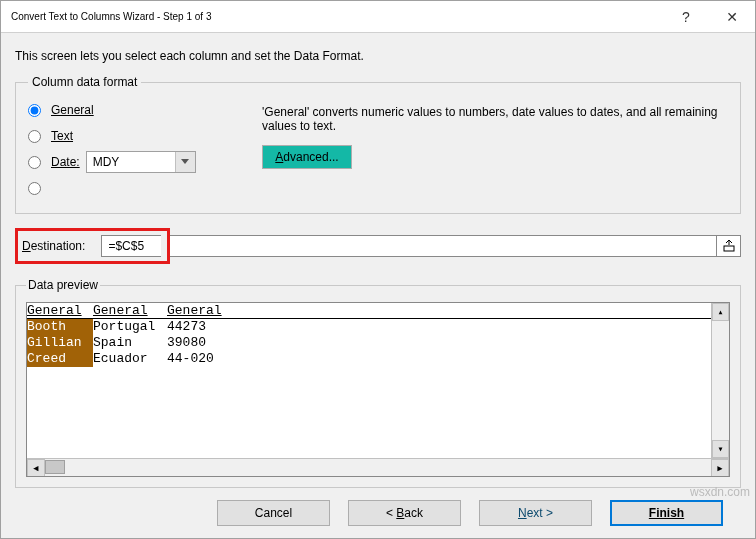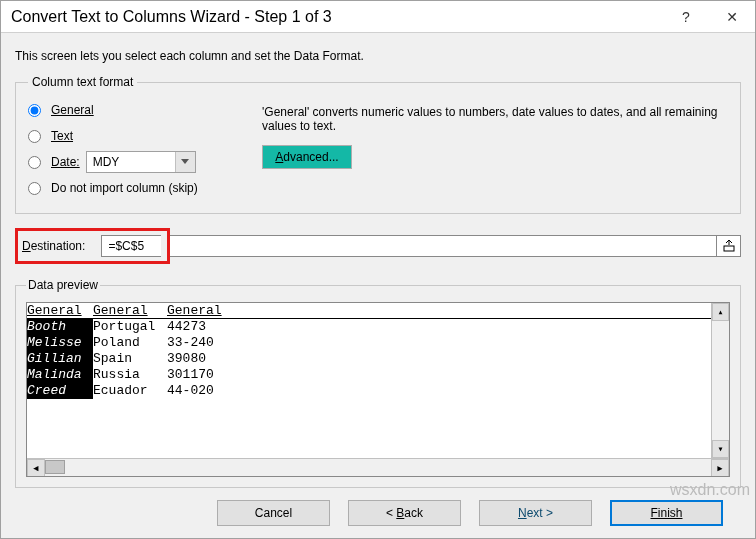--- a/index.html
+++ b/index.html
@@ -26,7 +26,7 @@
     align-items: center;
     padding-left: 10px;
   }
-  .titlebar-title { flex: 1; font-size: 16px; }
+  .titlebar-title { flex: 1; font-size: 10px; }
   .titlebar-btn {
     width: 46px;
     height: 32px;

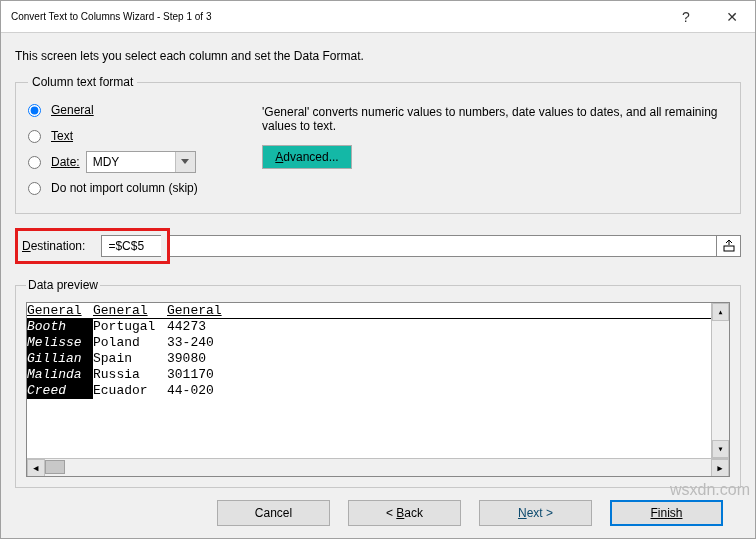--- a/index.html
+++ b/index.html
@@ -191,7 +191,7 @@
     <div class="instruction">This screen lets you select each column and set the Data Format.</div>
 
     <fieldset class="group">
-      <legend>Column text format</legend>
+      <legend>Column data format</legend>
       <div class="format-row">
         <div class="radios">
           <div class="radio-line">

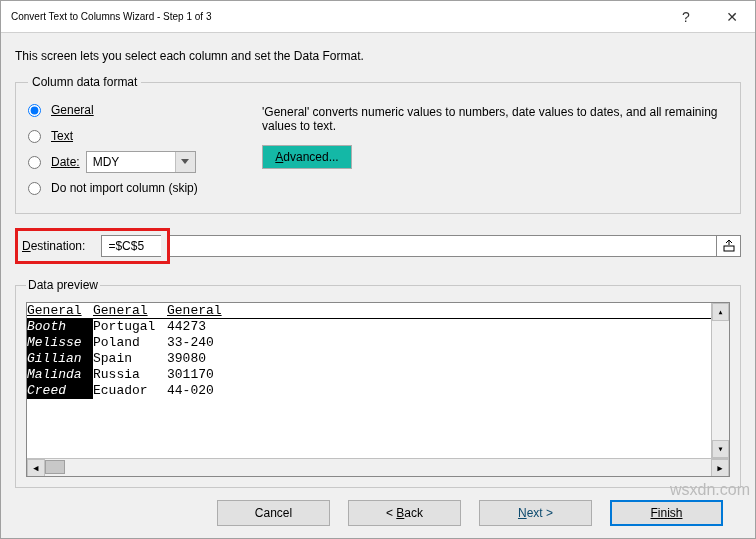--- a/index.html
+++ b/index.html
@@ -216,7 +216,6 @@
           </div>
           <div class="radio-line">
             <input type="radio" name="fmt" style="">
-            <span>Do not import column (skip)</span>
           </div>
         </div>
         <div class="desc-col">

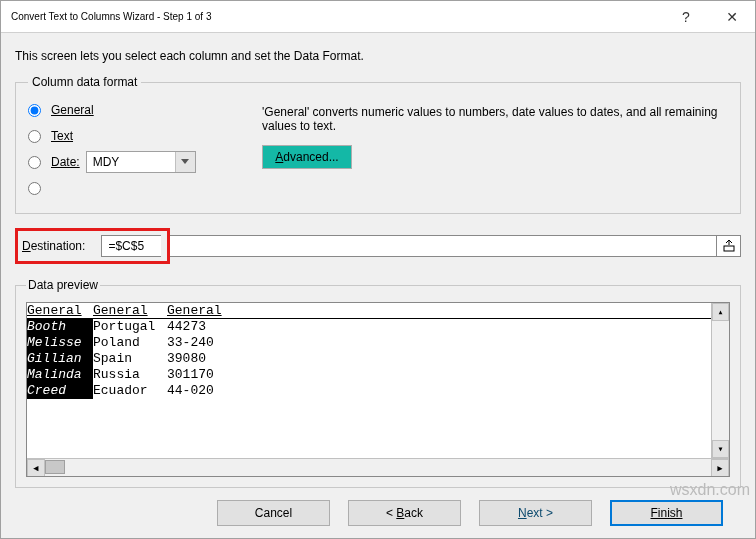--- a/index.html
+++ b/index.html
@@ -134,7 +134,7 @@
   .col2 { display:inline-block; }
   .preview-rows .row { white-space:pre; line-height: 16px; }
   .preview-rows .row .col0 {
-    background:#000000; color:#fff;font-style:italic;
+    background:#a16207; color:#fff;
   }
   .hscroll {
     height:18px; border-top:1px solid #c0c0c0;

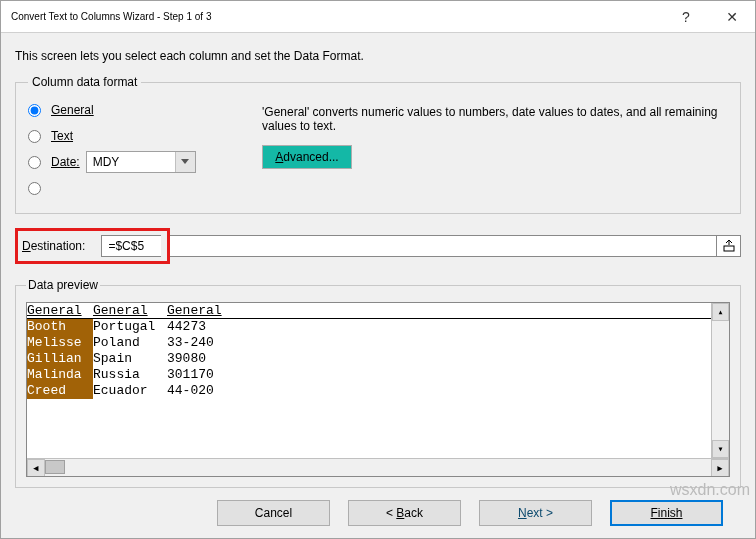--- a/index.html
+++ b/index.html
@@ -252,7 +252,6 @@
           </div>
           <div class="preview-rows" id="preview-rows">
               <div class="row"><span class="col0">Booth</span><span class="col1">Portugal</span><span class="col2">44273</span></div>
-              <div class="row"><span class="col0">Melisse</span><span class="col1">Poland</span><span class="col2">33-240</span></div>
               <div class="row"><span class="col0">Gillian</span><span class="col1">Spain</span><span class="col2">39080</span></div>
               <div class="row"><span class="col0">Malinda</span><span class="col1">Russia</span><span class="col2">301170</span></div>
               <div class="row"><span class="col0">Creed</span><span class="col1">Ecuador</span><span class="col2">44-020</span></div>

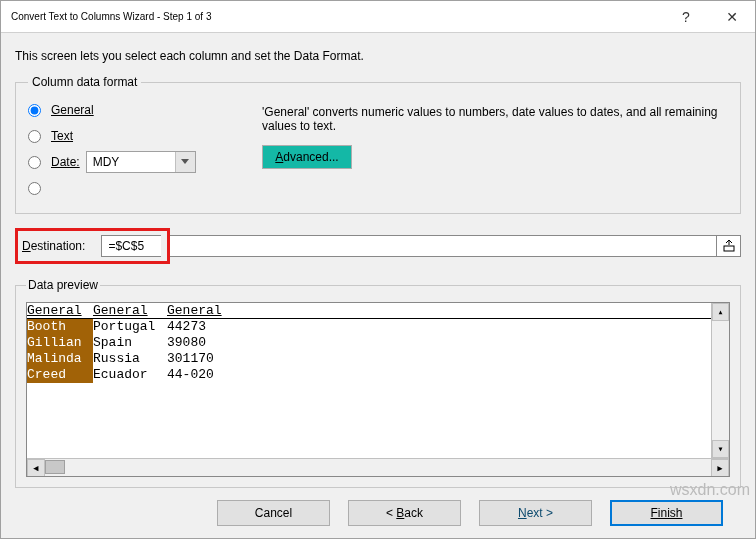--- a/index.html
+++ b/index.html
@@ -253,7 +253,6 @@
           <div class="preview-rows" id="preview-rows">
               <div class="row"><span class="col0">Booth</span><span class="col1">Portugal</span><span class="col2">44273</span></div>
               <div class="row"><span class="col0">Gillian</span><span class="col1">Spain</span><span class="col2">39080</span></div>
-              <div class="row"><span class="col0">Malinda</span><span class="col1">Russia</span><span class="col2">301170</span></div>
               <div class="row"><span class="col0">Creed</span><span class="col1">Ecuador</span><span class="col2">44-020</span></div>
             </div>
         </div>

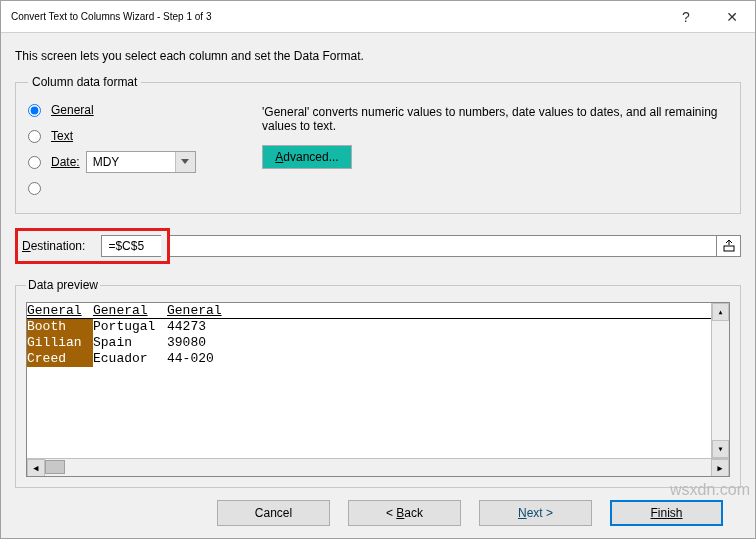--- a/index.html
+++ b/index.html
@@ -172,7 +172,7 @@
   .btn.primary { border:2px solid #0078d7; }
   .watermark {
     position:absolute; right:6px; bottom:40px;
-    font-size:16px; color:#bbb; pointer-events:none;
+    font-size:12px; color:#bbb; pointer-events:none;
   }
 </style>
 </head>

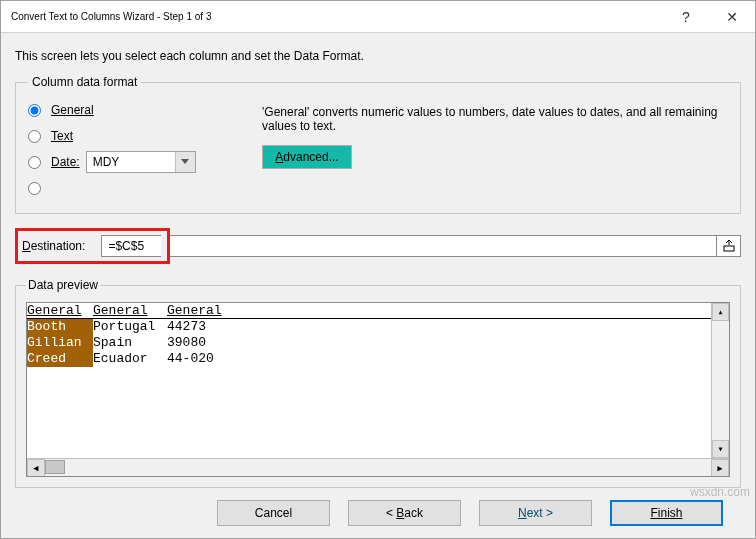--- a/index.html
+++ b/index.html
@@ -169,7 +169,7 @@
     cursor:pointer;
   }
   .btn.disabled { color:#0c4a6e; cursor:default; }
-  .btn.primary { border:2px solid #0078d7; }
+  .btn.primary { border:2px solid #0078d7;font-weight:bold; }
   .watermark {
     position:absolute; right:6px; bottom:40px;
     font-size:12px; color:#bbb; pointer-events:none;

